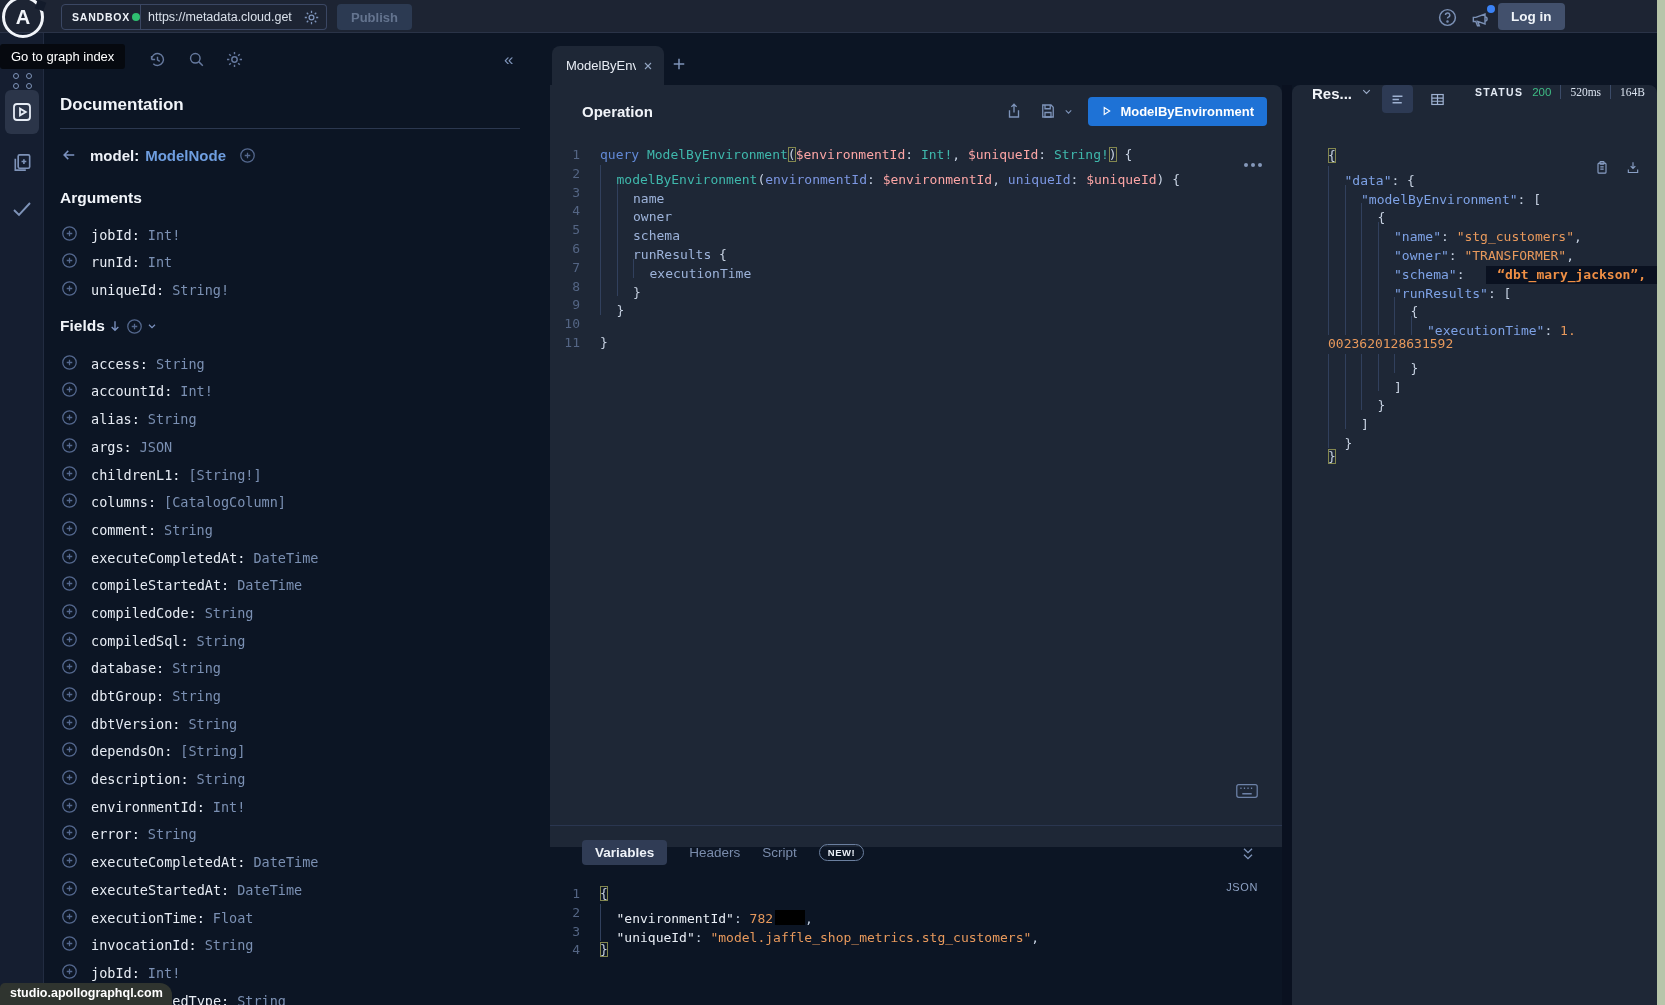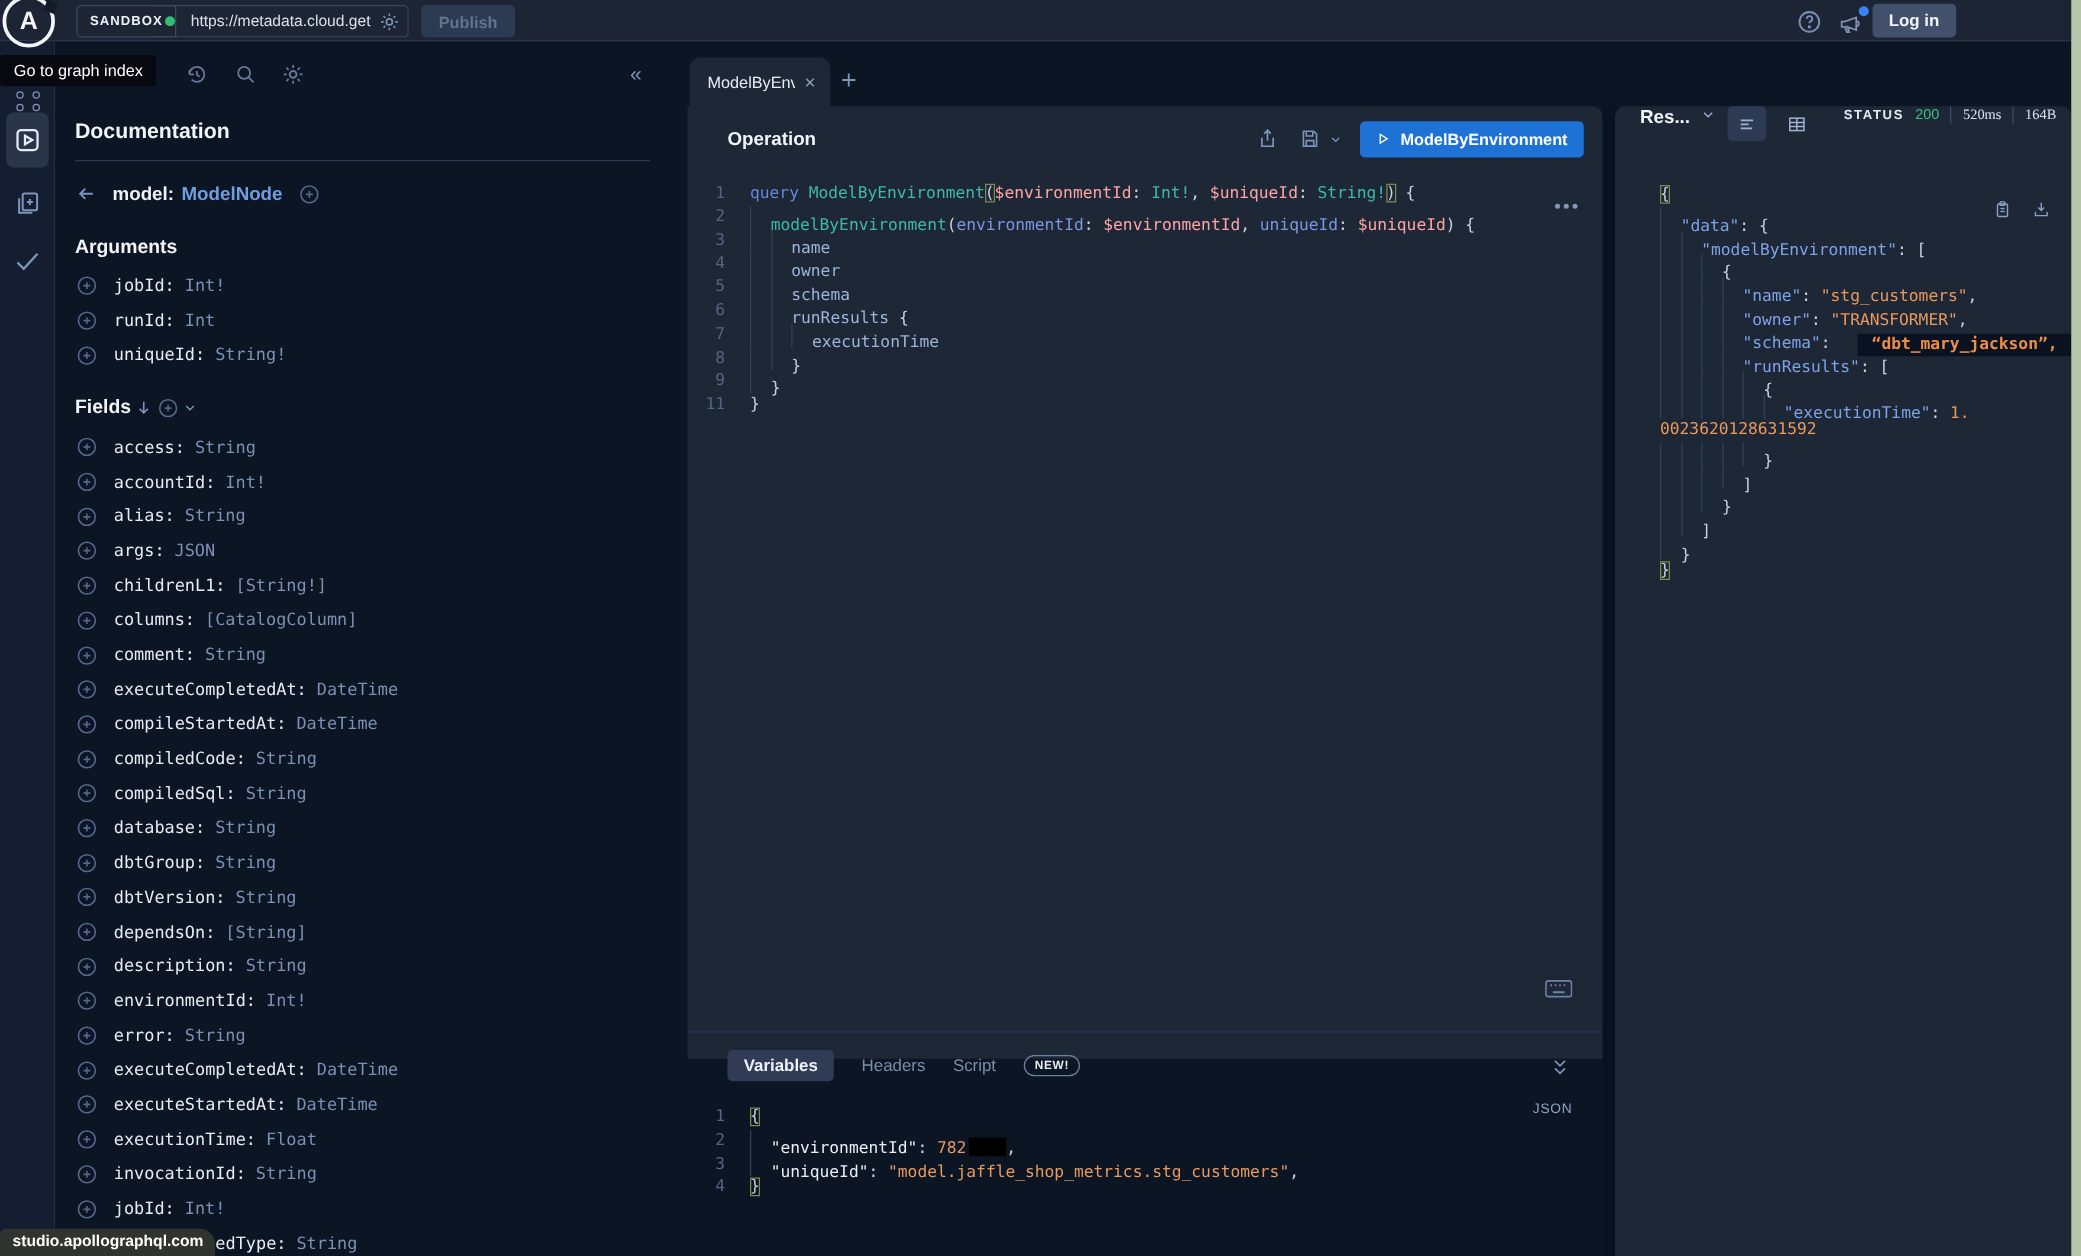--- a/index.html
+++ b/index.html
@@ -18,7 +18,7 @@
   #sandbox-box span { color:#eef2f8; font-size:10.5px; font-weight:bold; letter-spacing:.8px; }
   #url-box { left:122px; top:4px; width:205px; border-left:none; border-radius:0 4px 4px 0; padding:0 6px 0 10px; }
   .greendot { width:8px; height:8px; border-radius:50%; background:#2fbf71; margin-right:8px; flex:none;}
-  #url-text { color:#d9e0ea; font-size:12.5px; white-space:nowrap; overflow:hidden; width:158px;text-align:center; }
+  #url-text { color:#d9e0ea; font-size:12.5px; white-space:nowrap; overflow:hidden; width:158px; }
   #publish-btn { left:337px; top:4px; height:26px; padding:0 14px; background:#2c3a52; border:none; border-radius:4px;
     color:#64748f; font-size:13px; font-weight:bold; }
   #help-icon { left:1437px; top:7px; color:#7b90b5; }

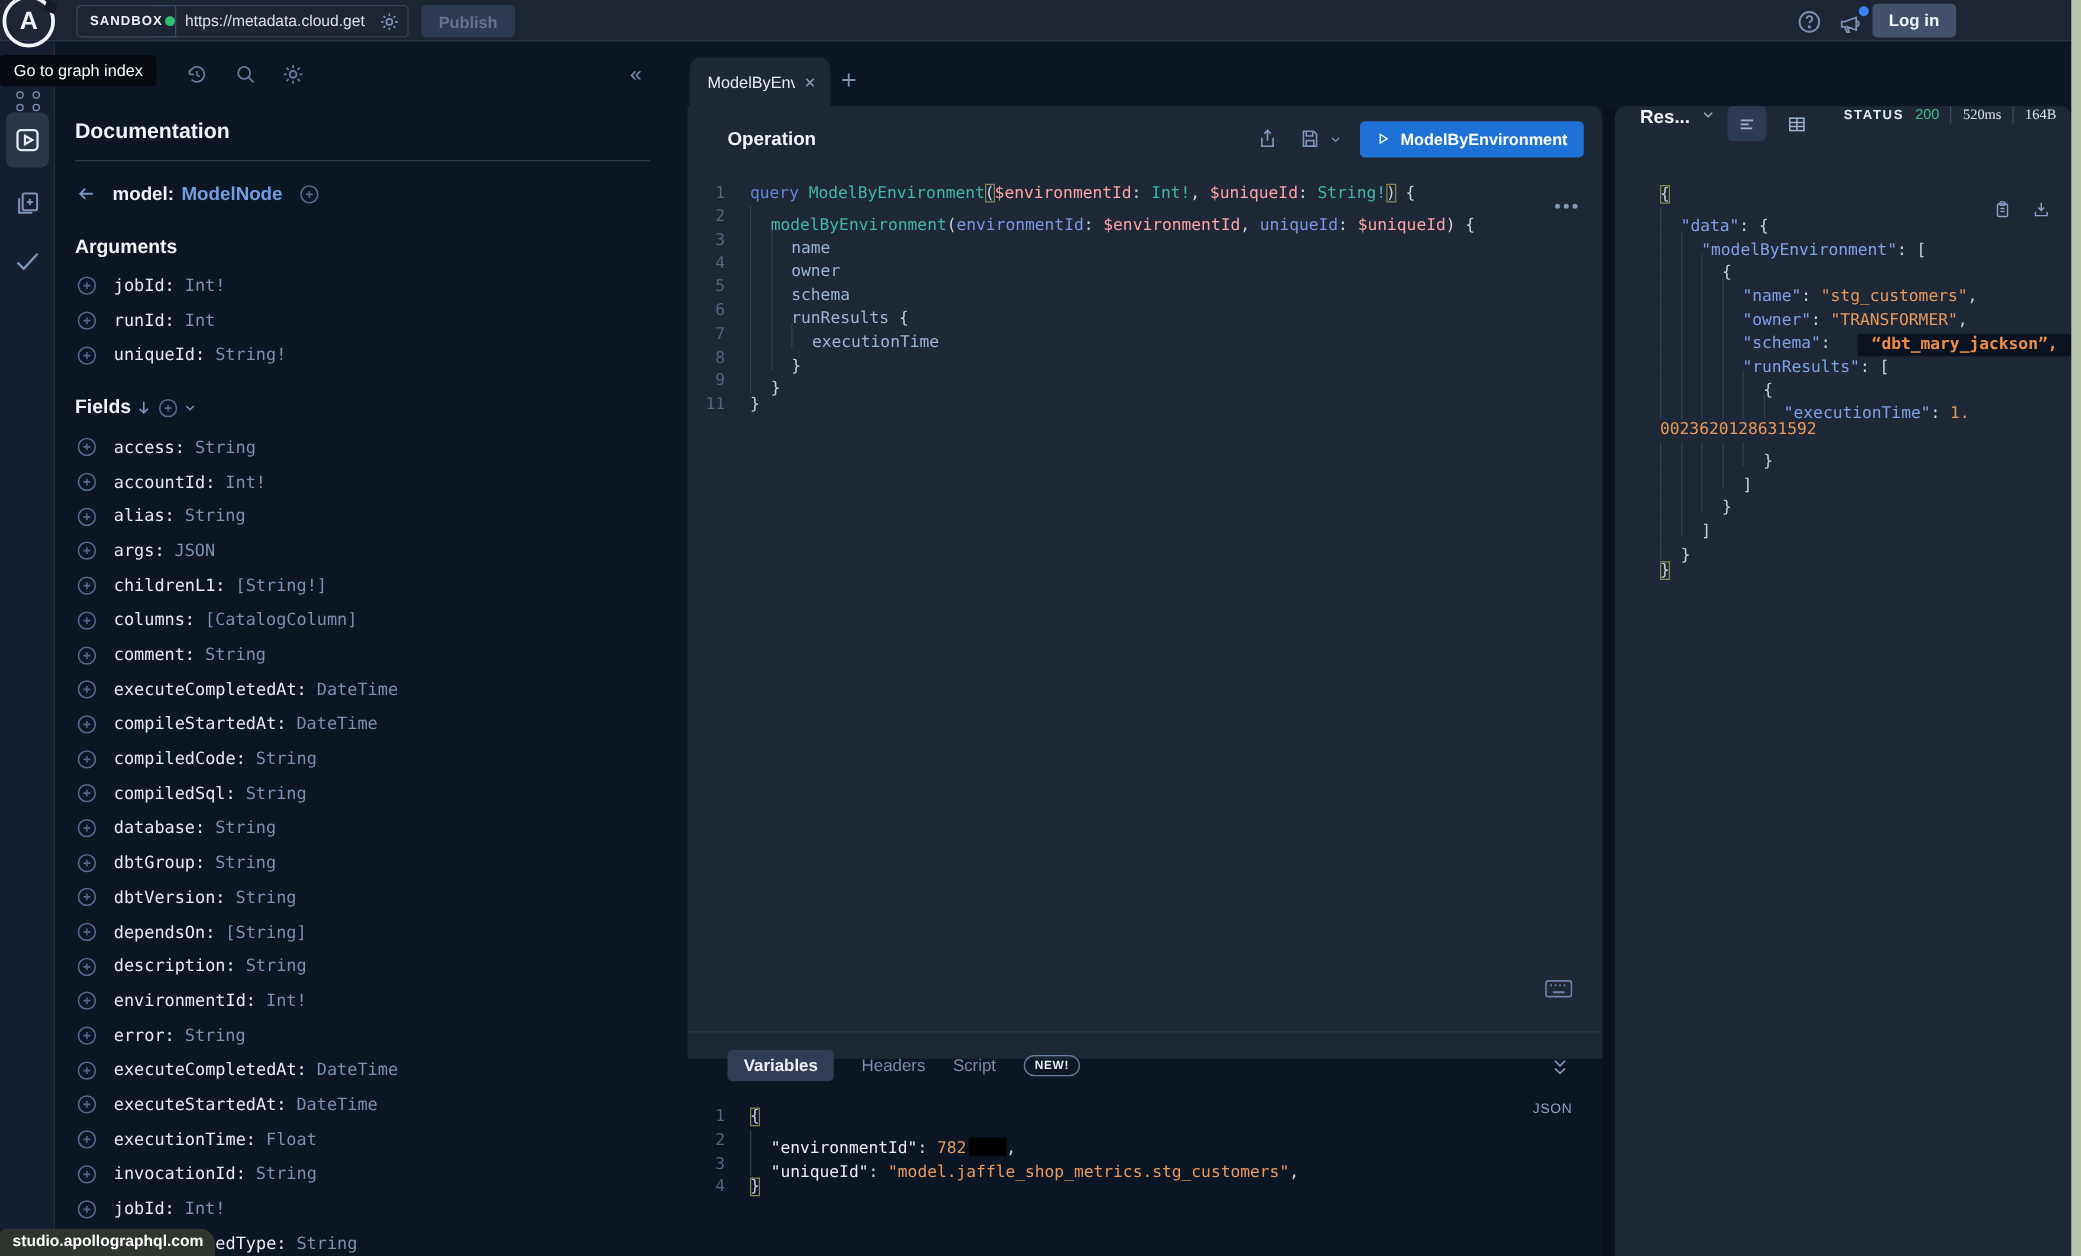--- a/index.html
+++ b/index.html
@@ -54,7 +54,7 @@
   #args-title { margin-top:20px; }
   #fields-head { margin-top:16px; display:flex; align-items:center; gap:2px; height:24px;}
   #fields-head .fic { color:#7c92c0; display:flex; align-items:center;}
-  .drow { display:flex; align-items:center; height:27.7px; gap:12px; }
+  .drow { display:flex; align-items:flex-end; height:27.7px; gap:12px; }
   #args-list { margin-top:8px; }
   #fields-list { margin-top:6px; }
   .pluscirc { width:19px; height:19px; flex:none; color:#54688e; display:flex; align-items:center; justify-content:center;}

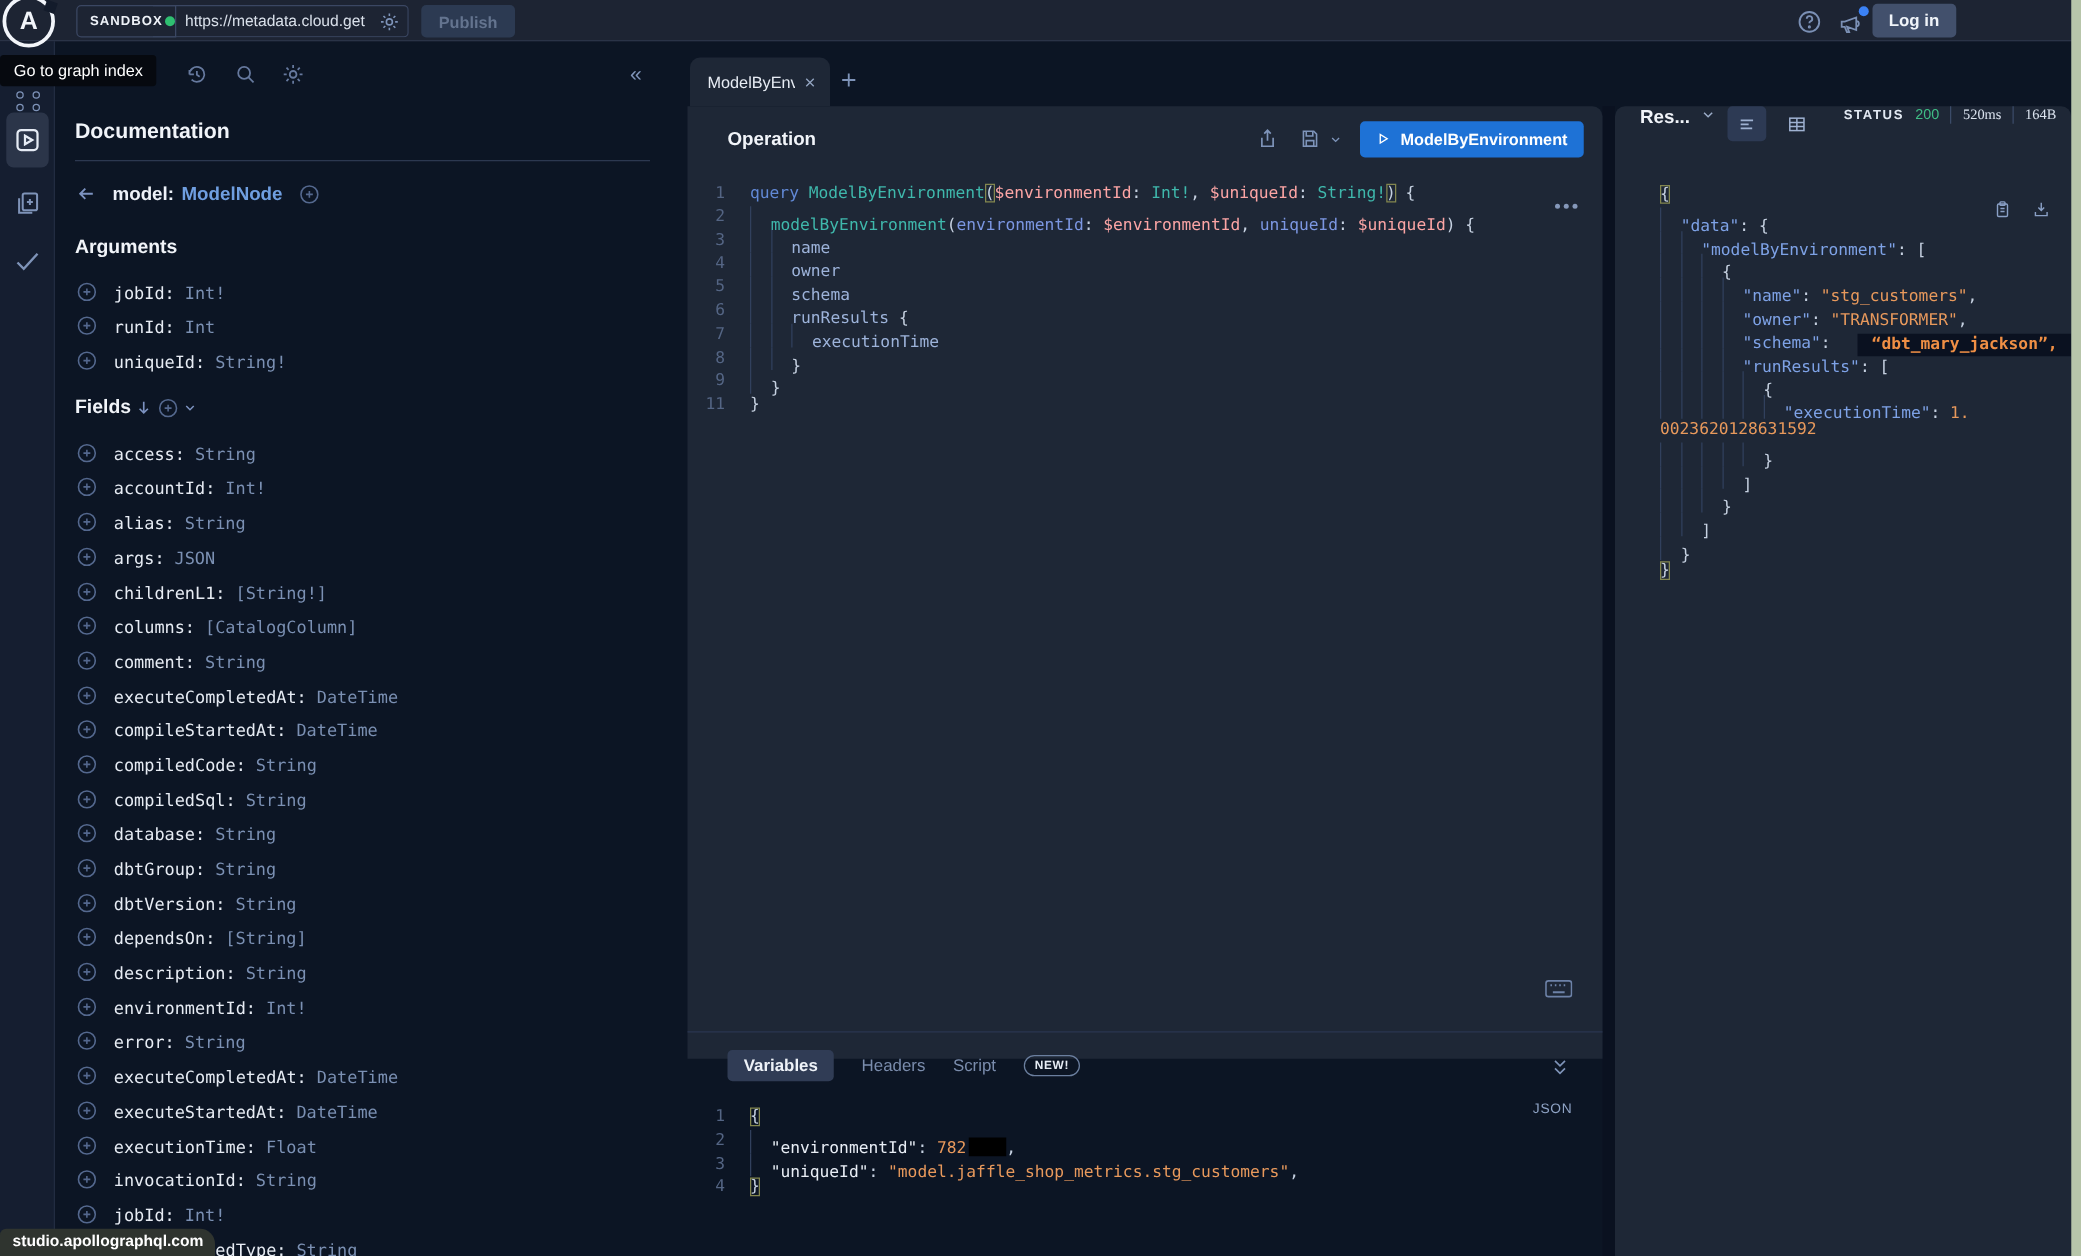--- a/index.html
+++ b/index.html
@@ -583,6 +583,7 @@
         <div class="cl"><span class="ln">7</span><span class="codetxt"><span class="gd"></span><span class="gd"></span><span class="gd"></span><span class="c-fld">executionTime</span></span></div>
         <div class="cl"><span class="ln">8</span><span class="codetxt"><span class="gd"></span><span class="gd"></span><span class="c-pl">}</span></span></div>
         <div class="cl"><span class="ln">9</span><span class="codetxt"><span class="gd"></span><span class="c-pl">}</span></span></div>
+        <div class="cl"><span class="ln">10</span><span class="codetxt"></span></div>
         <div class="cl"><span class="ln">11</span><span class="codetxt"><span class="c-pl">}</span></span></div>
       </div>
     <span id="kbd-ic">

